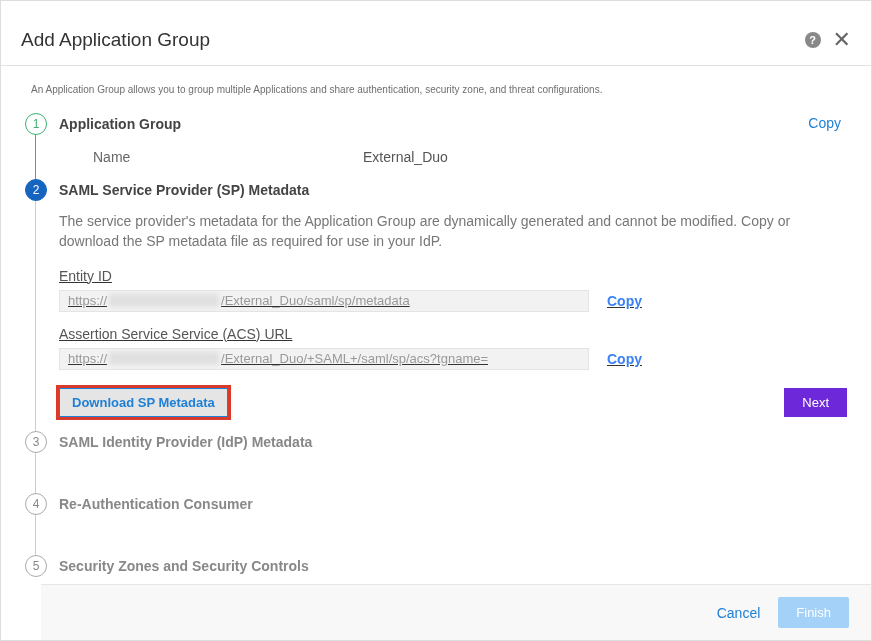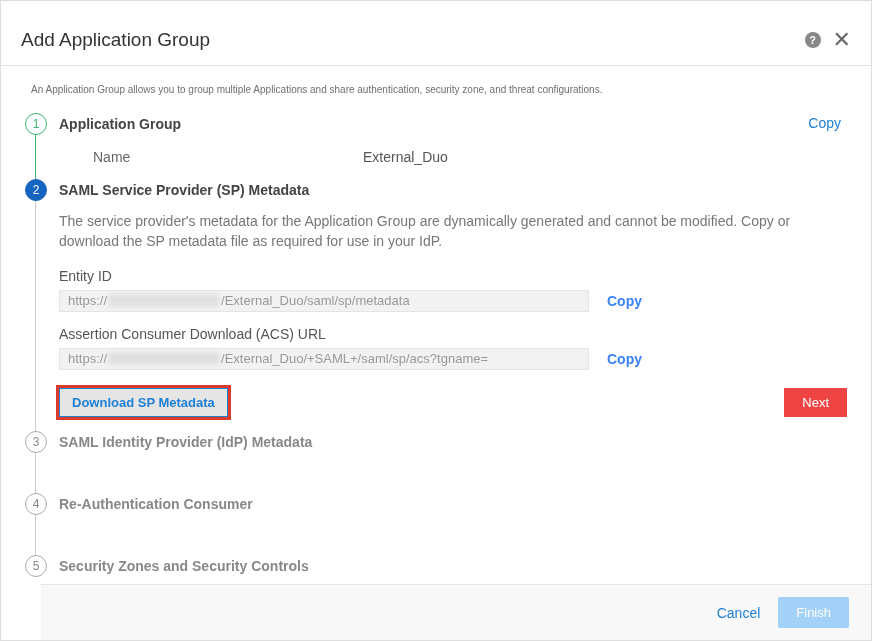--- a/index.html
+++ b/index.html
@@ -121,7 +121,7 @@
       line-height: 1.45;
       padding-bottom: 16px;
     }
-    .field-group { padding-bottom: 14px; }
+    .field-group { padding-bottom: 14px; text-decoration: underline; }
     .field-label {
       color: #555;
       font-size: 14px;

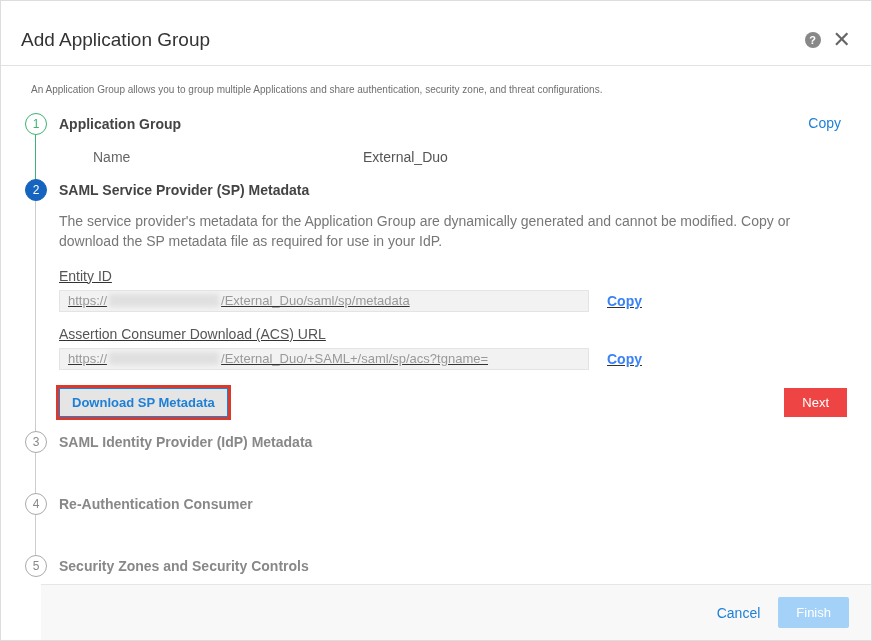--- a/index.html
+++ b/index.html
@@ -262,7 +262,7 @@
     </div>
 
     <div class="field-group">
-      <div class="field-label">Assertion Consumer Download (ACS) URL</div>
+      <div class="field-label">Assertion Service Service (ACS) URL</div>
       <div class="field-row">
         <div class="readonly-input">
           <span>https://</span>

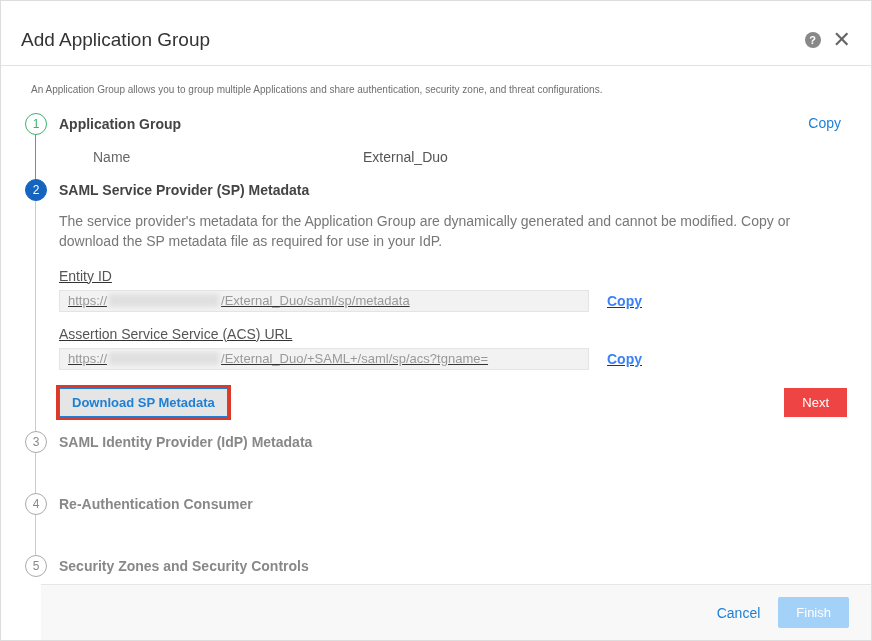--- a/index.html
+++ b/index.html
@@ -178,7 +178,7 @@
       padding-bottom: 14px;
     }
     .next-btn {
-      background: #ef4444;
+      background: #6d28d9;
       color: #fff;
       border: none;
       padding: 7px 18px;

